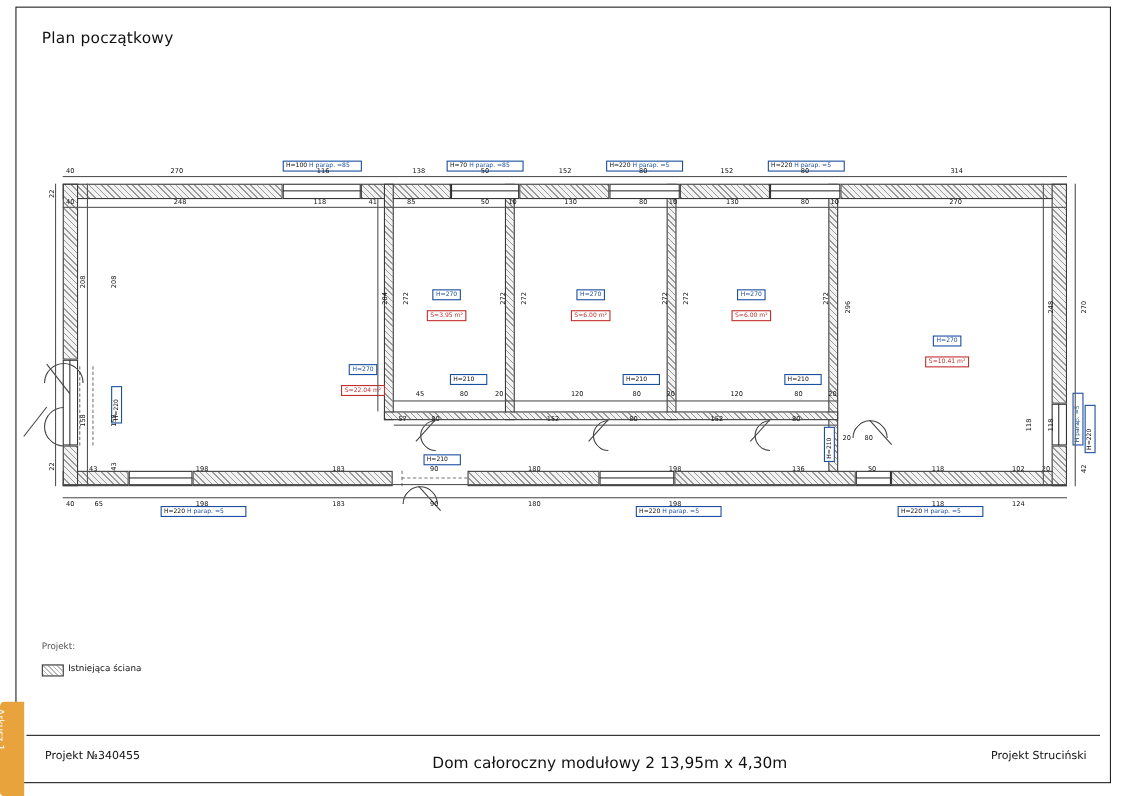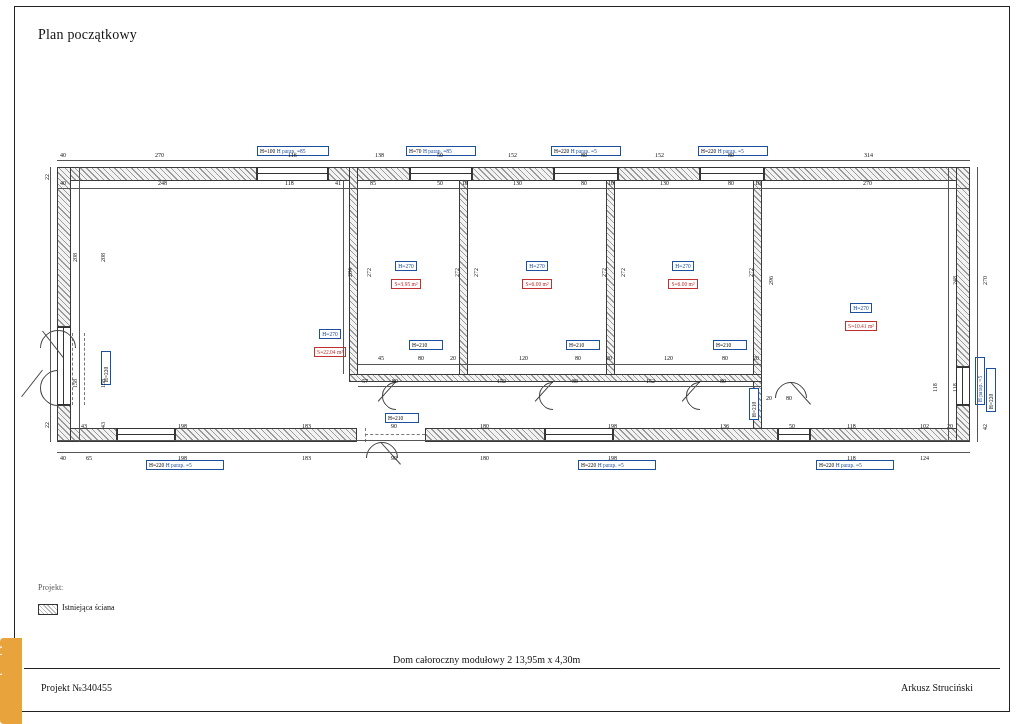--- a/index.html
+++ b/index.html
@@ -4,7 +4,7 @@
 <style>
   html,body{margin:0;padding:0;background:#ffffff;}
   body{width:1024px;height:724px;font-family:"DejaVu Sans",sans-serif;overflow:hidden;}
-  #sheet{position:relative;width:1024px;height:724px;background:#fff;font-family:Liberation Serif, serif;}
+  #sheet{position:relative;width:1024px;height:724px;background:#fff;}
   .frame{position:absolute;left:14px;top:6px;width:996px;height:706px;border:1px solid #222;box-sizing:border-box;}
   .title{position:absolute;left:38px;top:27px;font-size:14px;color:#111;letter-spacing:.2px;}
   .footer-left{position:absolute;left:41px;top:682px;font-size:10px;color:#111;}

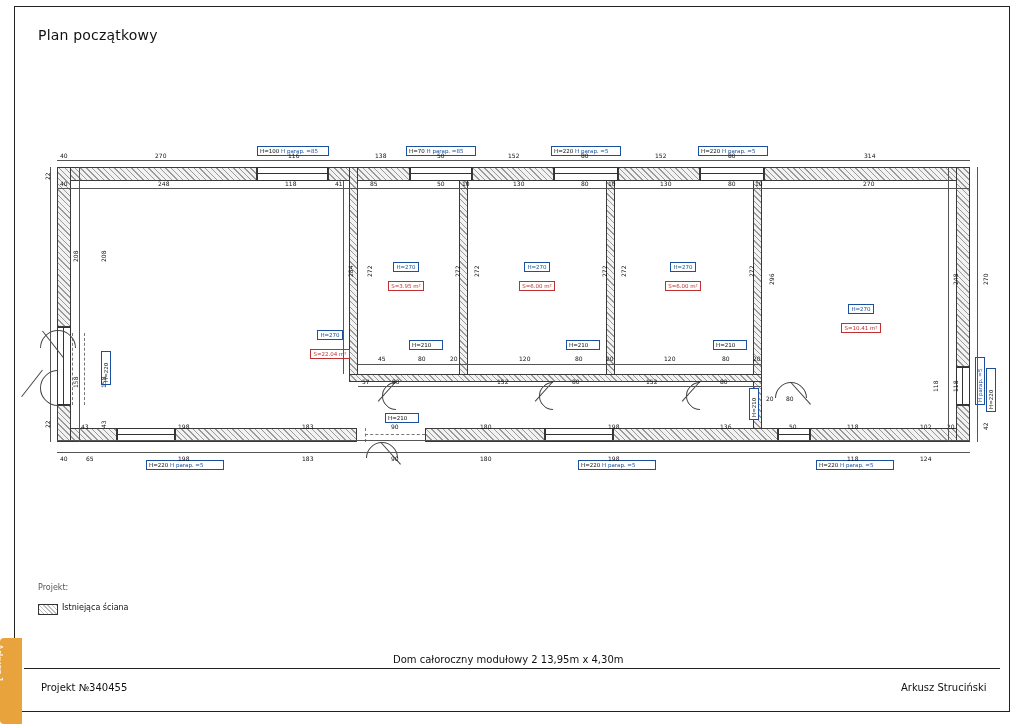--- a/index.html
+++ b/index.html
@@ -8,7 +8,7 @@
   .frame{position:absolute;left:14px;top:6px;width:996px;height:706px;border:1px solid #222;box-sizing:border-box;}
   .title{position:absolute;left:38px;top:27px;font-size:14px;color:#111;letter-spacing:.2px;}
   .footer-left{position:absolute;left:41px;top:682px;font-size:10px;color:#111;}
-  .footer-center{position:absolute;left:393px;top:654px;font-size:10px;color:#111;}
+  .footer-center{position:absolute;left:393px;top:686px;font-size:14px;color:#111;}
   .footer-right{position:absolute;left:901px;top:682px;font-size:10px;color:#111;}
   .footline{position:absolute;left:24px;top:668px;width:976px;height:0;border-top:1px solid #222;}
   .legend-title{position:absolute;left:38px;top:583px;font-size:8px;color:#555;}

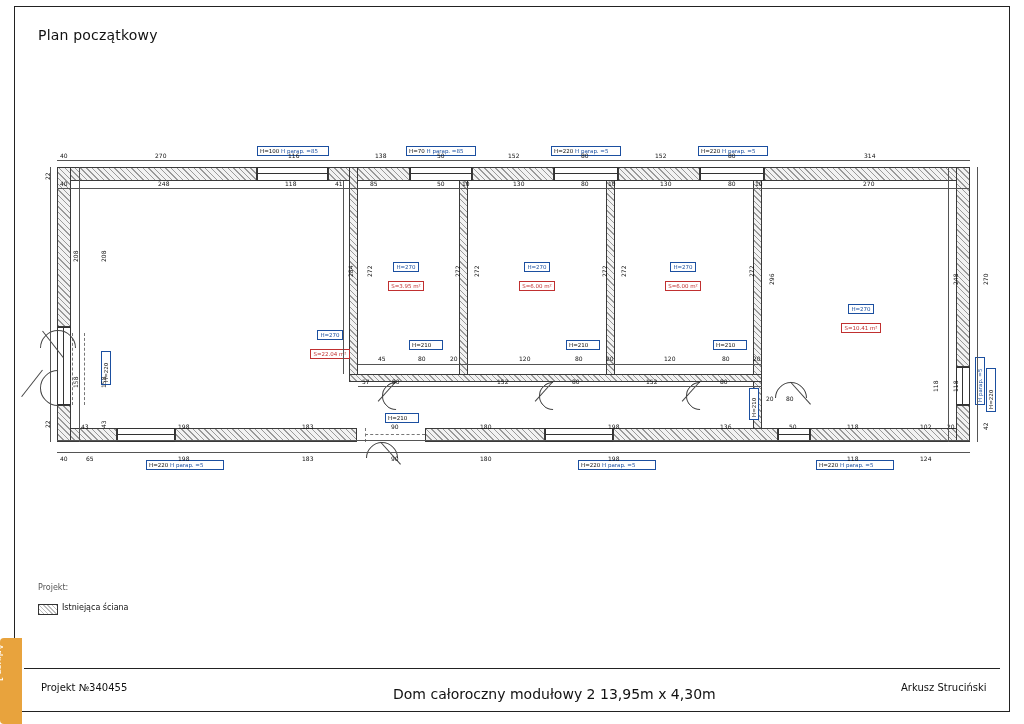--- a/index.html
+++ b/index.html
@@ -309,7 +309,7 @@
   <div class="footline"></div>
   <div class="footer-left">Projekt №340455</div>
   <div class="footer-center">Dom całoroczny modułowy 2 13,95m x 4,30m</div>
-  <div class="footer-right">Arkusz Struciński</div>
+  <div class="footer-right">Projekt Struciński</div>
 
   <div class="tab">
     <span>Arkusz 1</span>

